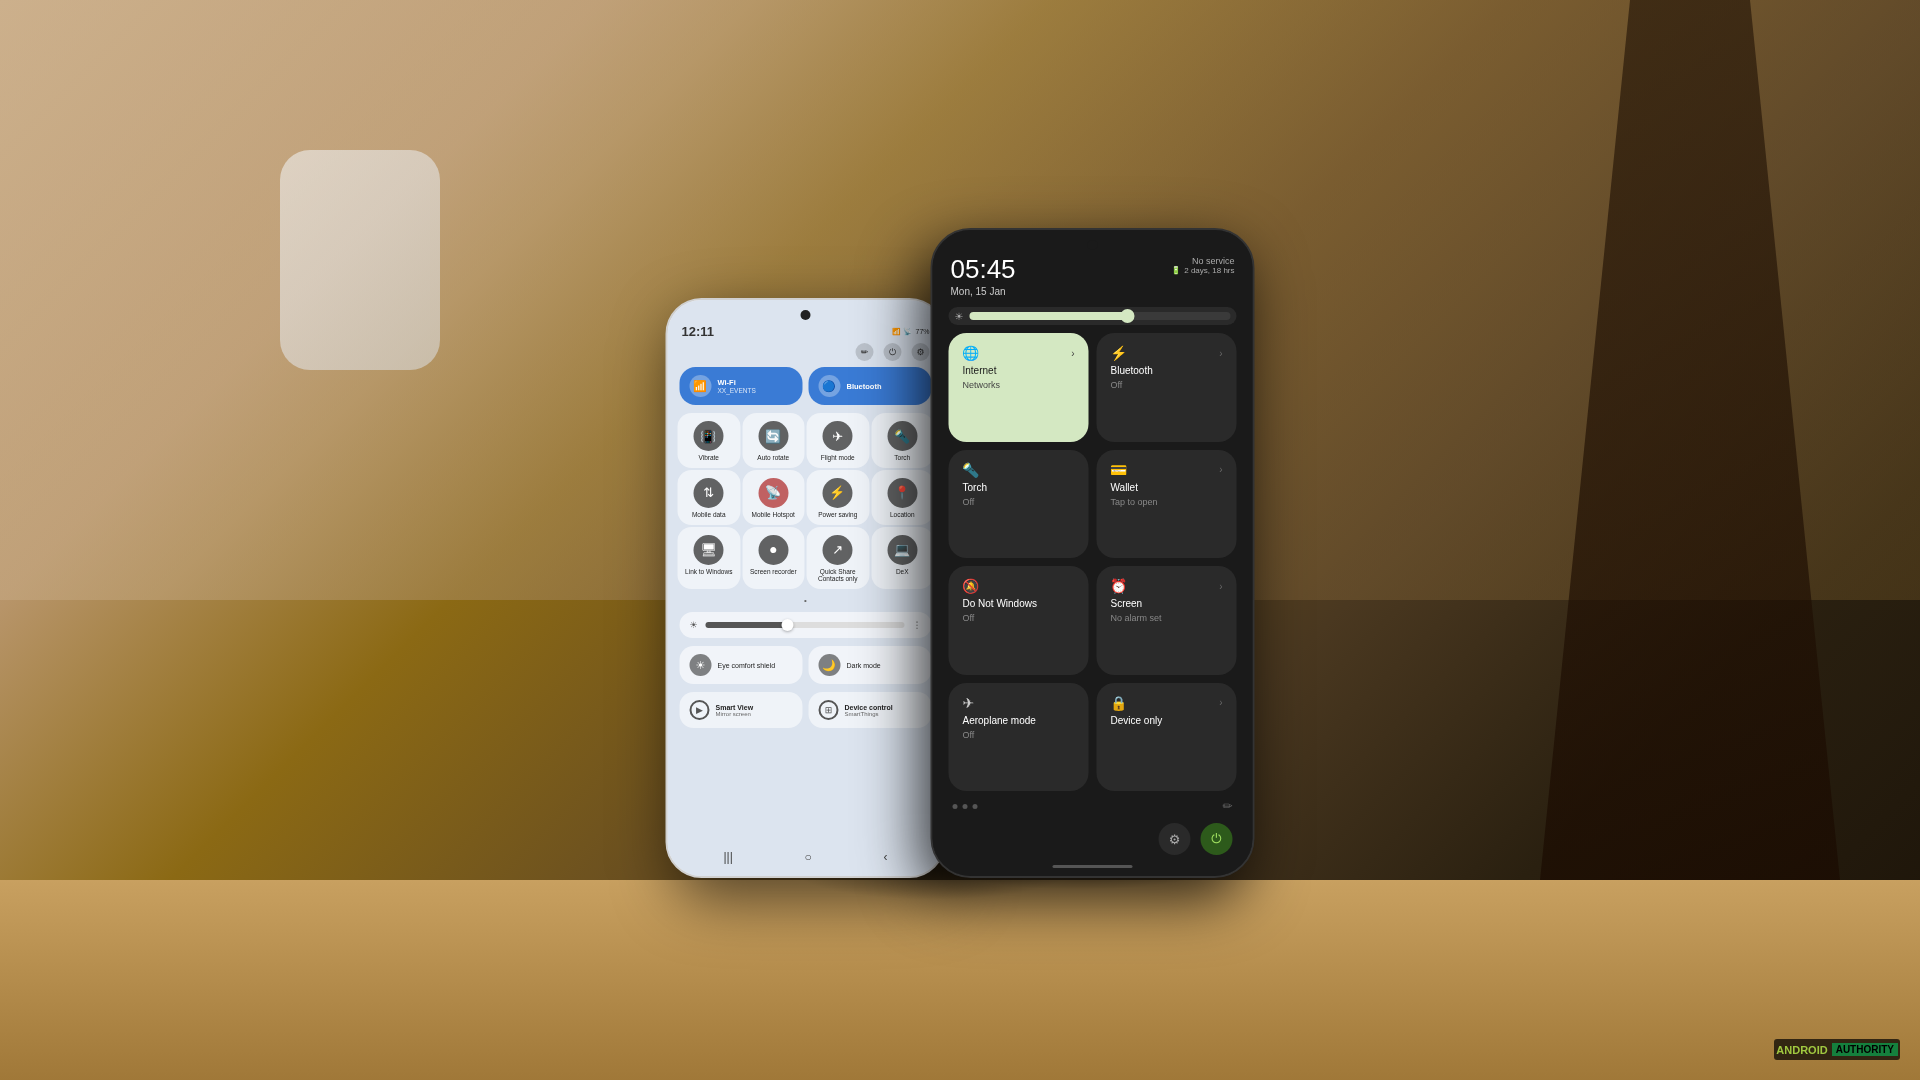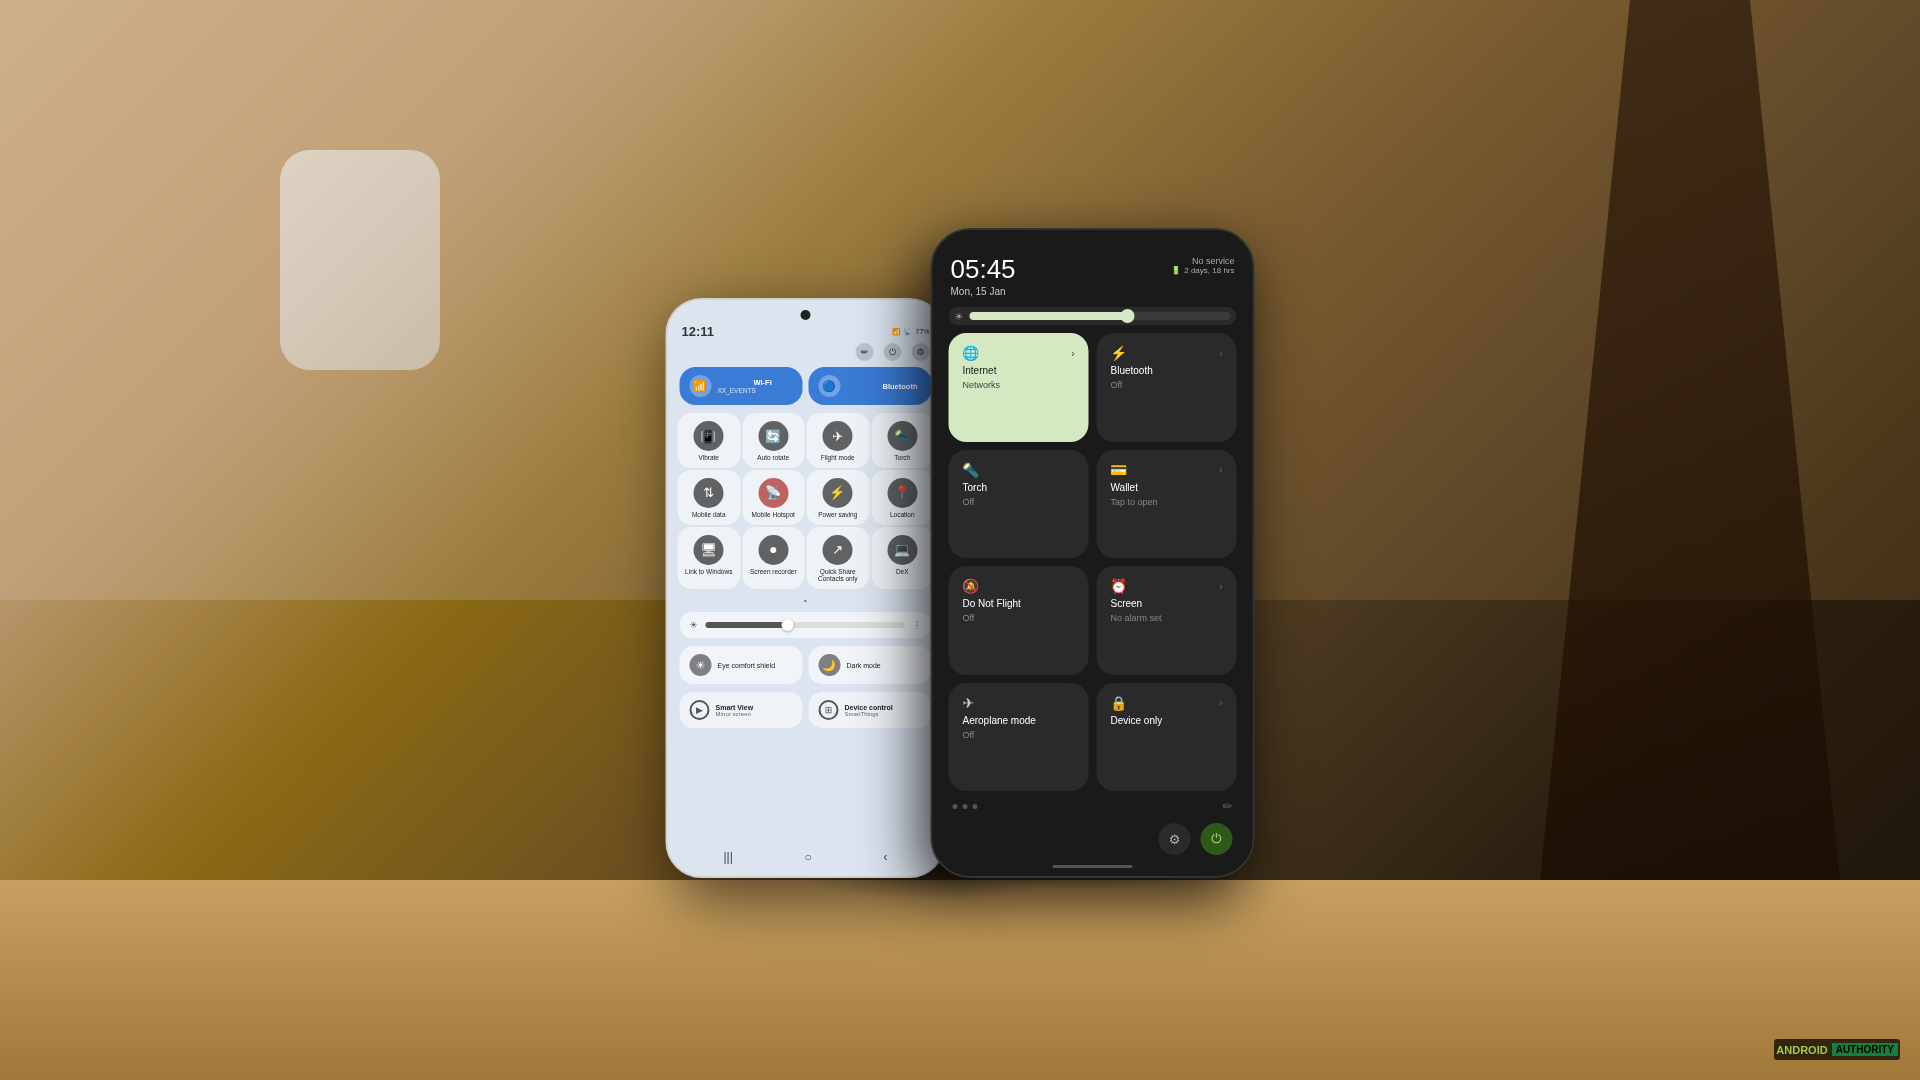--- a/index.html
+++ b/index.html
@@ -173,7 +173,6 @@
 
     .left-tile-wide.active .tile-label-sm {
       color: white;
-      margin-left: 36px;
     }
 
     .tile-sublabel-sm {

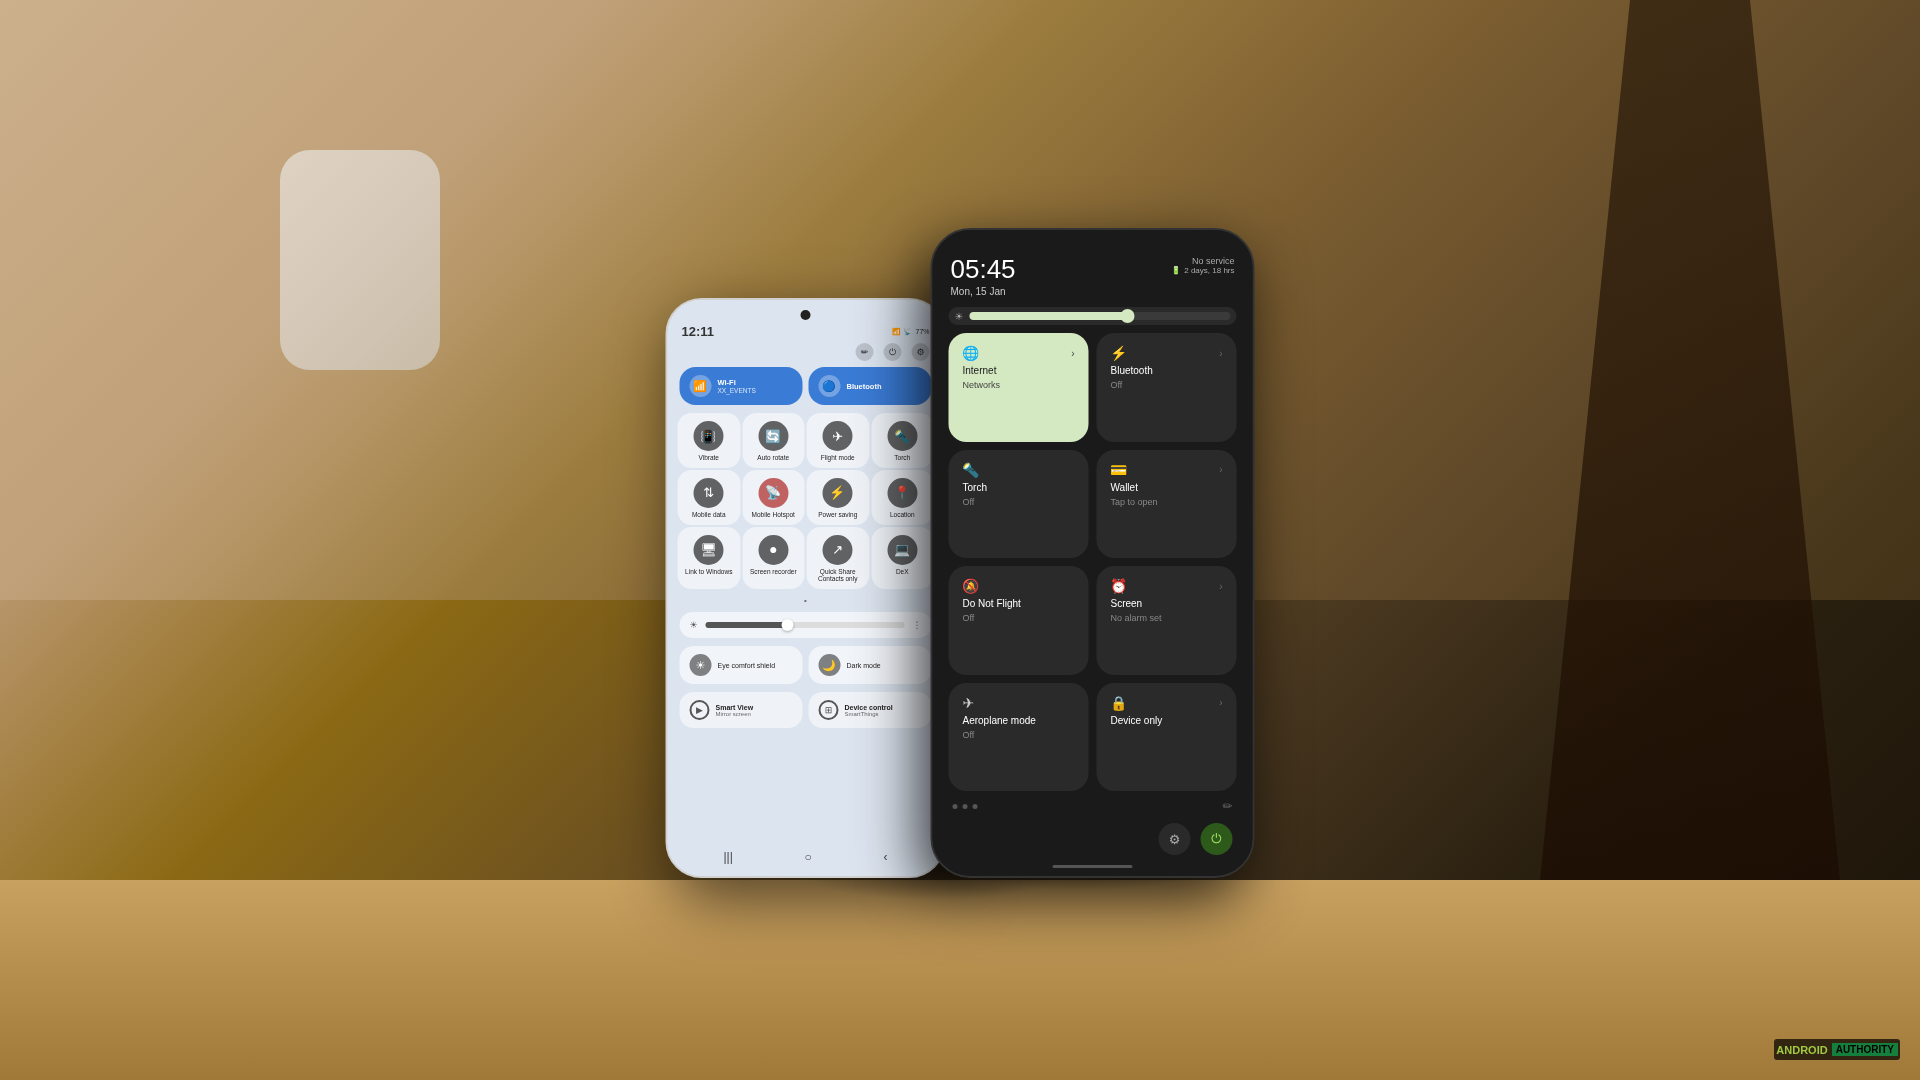--- a/index.html
+++ b/index.html
@@ -890,7 +890,7 @@
           <div class="right-tile-header">
             <span class="right-tile-icon">🔕</span>
           </div>
-          <div class="right-tile-title">Do Not Flight</div>
+          <div class="right-tile-title">Do Not Windows</div>
           <div class="right-tile-subtitle">Off</div>
         </div>
 

